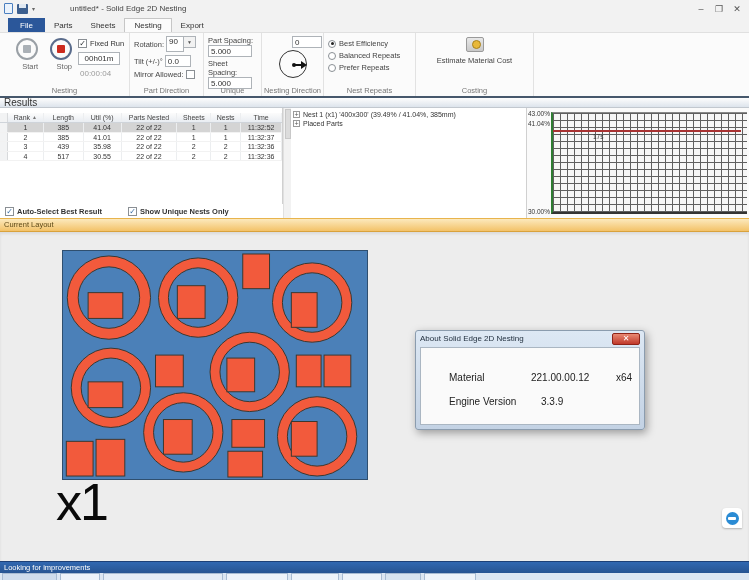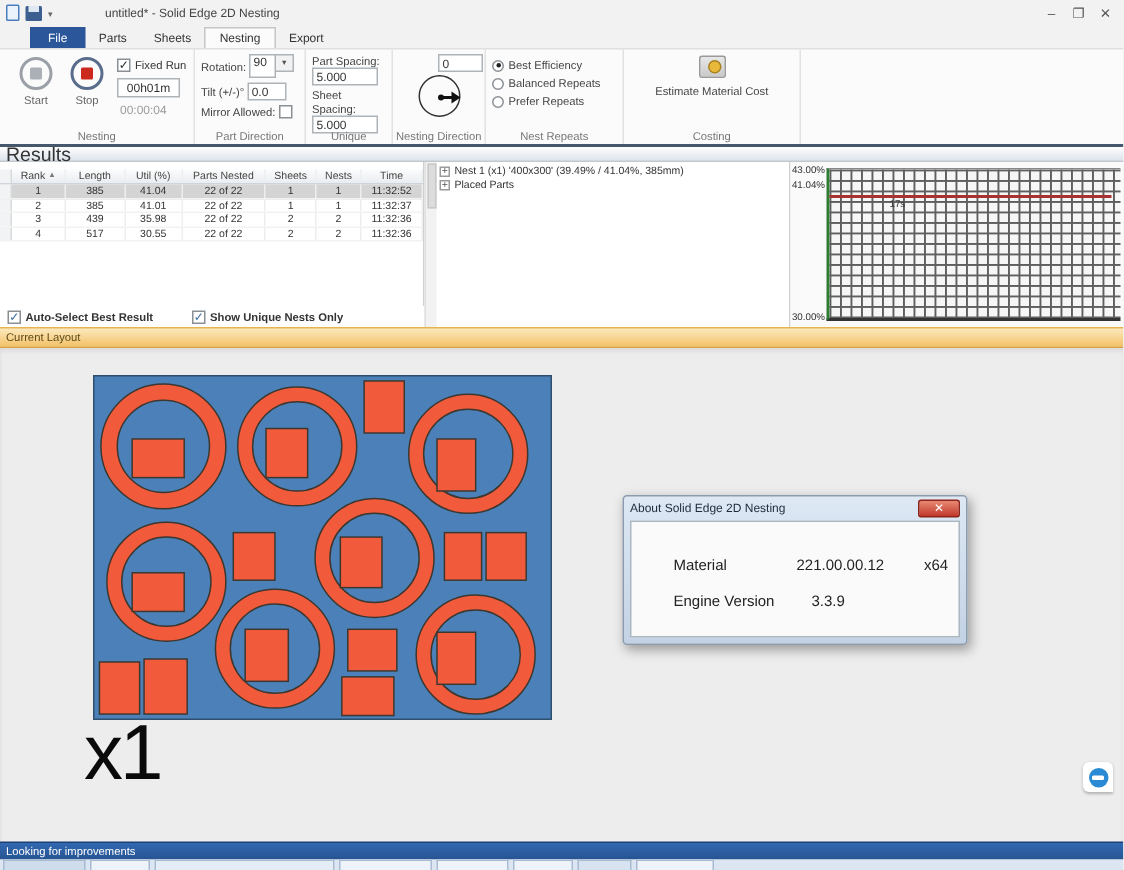--- a/index.html
+++ b/index.html
@@ -23,7 +23,7 @@
   
   .tabrow { position:absolute; left:0; top:17px; width:749px; height:15px; display:flex; align-items:flex-end; background:#f2f2f2; }
   .tab { padding:2px 9px 2px 9px; font-size:8px; color:#333; height:14px; display:flex; align-items:center; }
-  .tab.file { background:#2b579a; color:#fff; margin-left:20px; padding:2px 12px; }
+  .tab.file { background:#2b579a; color:#fff; margin-left:8px; padding:2px 12px; }
   .tab.active { background:#fbfbfb; border:1px solid #c6c6c6; border-bottom:none; }
 
   

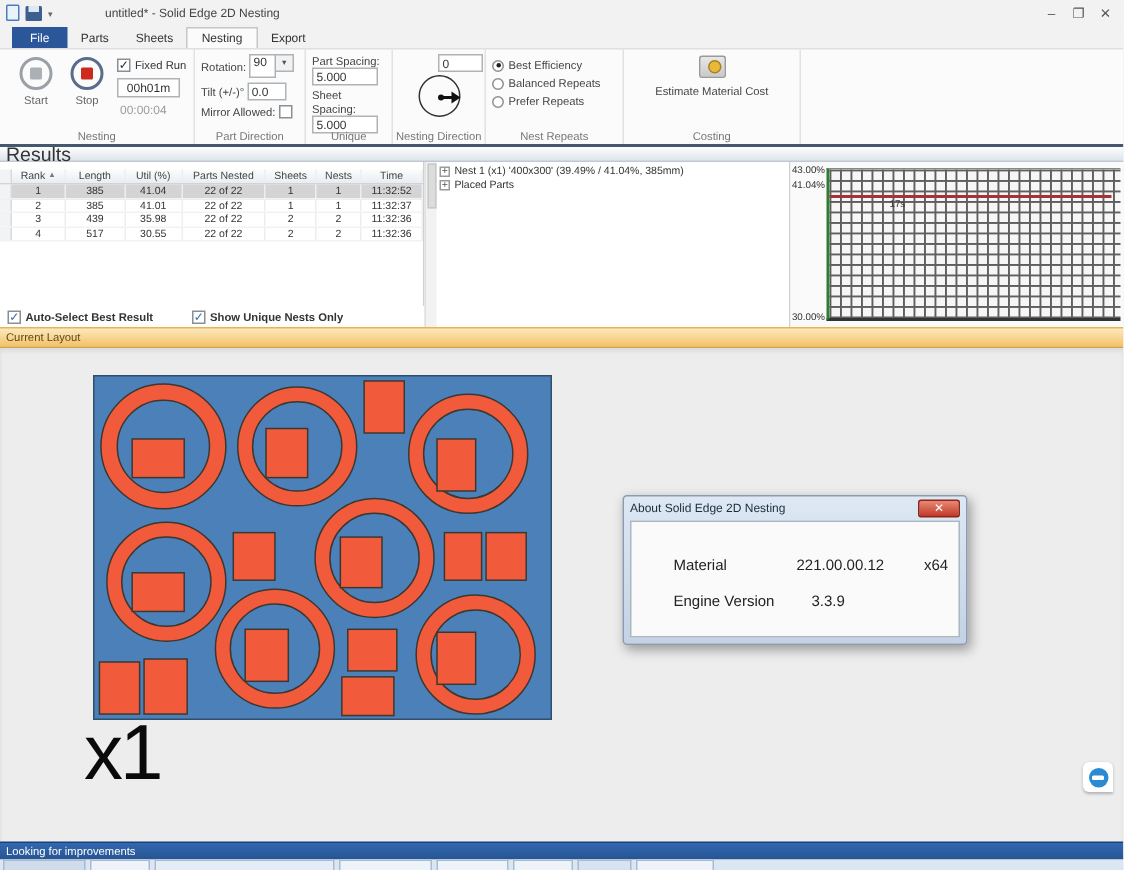--- a/index.html
+++ b/index.html
@@ -31,7 +31,7 @@
   .rgroup { position:relative; height:100%; border-right:1px solid #e2e2e2; padding:3px 4px 11px 4px; }
   .rgroup-label { position:absolute; left:0; right:0; bottom:1px; text-align:center; font-size:7.5px; color:#777; }
   .g-nesting { width:130px; display:flex; gap:6px; padding-left:10px; }
-  .playcol { display:flex; flex-direction:column; align-items:center; width:28px; }
+  .playcol { display:flex; flex-direction:column; align-items:flex-end; width:28px; }
   .circ-btn { width:22px; height:22px; border-radius:50%; border:2px solid #9aa0a6; display:flex; align-items:center; justify-content:center; margin-top:2px; }
   .circ-btn.stop { border-color:#5a6c8c; }
   .sq-gray { width:8px; height:8px; background:#aab0b6; border-radius:1px; }

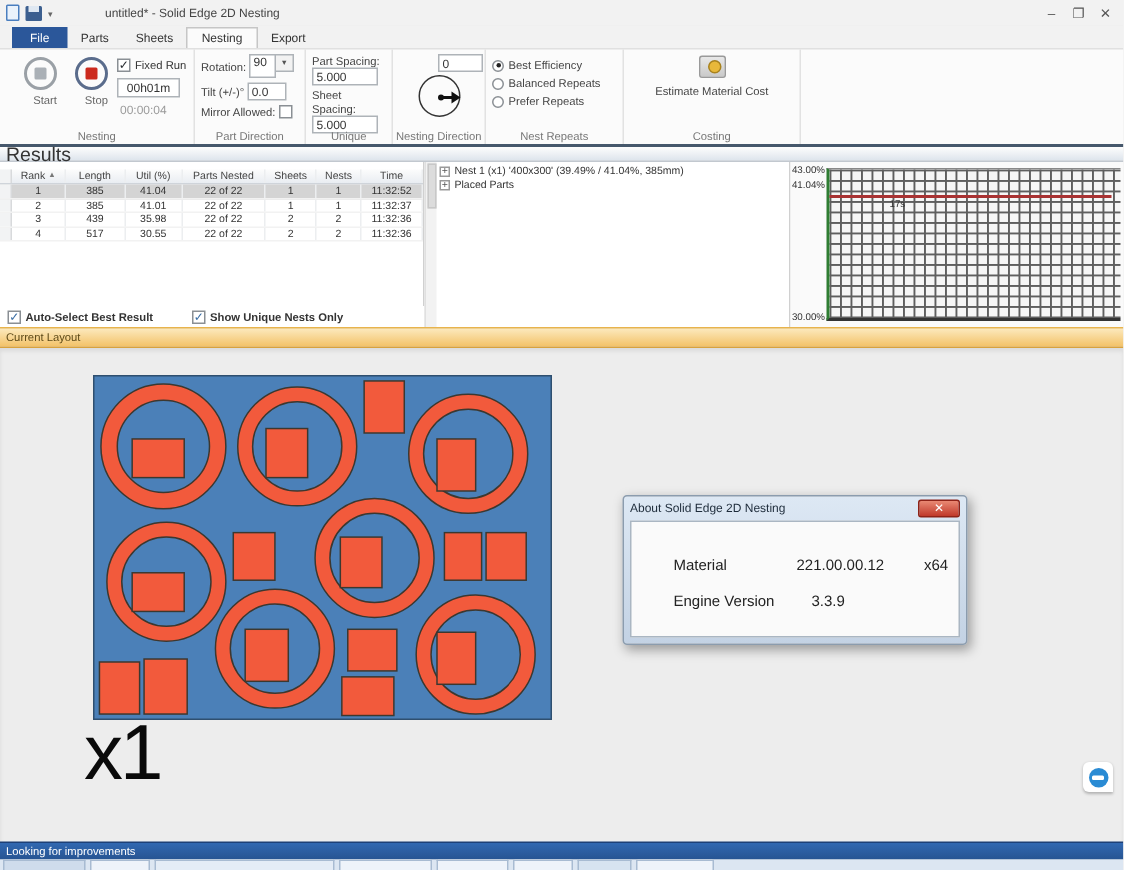--- a/index.html
+++ b/index.html
@@ -71,7 +71,7 @@
   .ribbon-sep { position:absolute; left:0; top:96px; width:749px; height:2px; background:#46586c; }
 
   
-  .res-header { position:absolute; left:0; top:98px; width:749px; height:10px; background:linear-gradient(#fdfdfd,#dde4ec); border-bottom:1px solid #c2c8cf; font-size:13px; color:#333; padding-left:4px; line-height:10px; }
+  .res-header { position:absolute; left:0; top:98px; width:749px; height:10px; background:linear-gradient(#fdfdfd,#dde4ec); border-bottom:1px solid #c2c8cf; font-size:10px; color:#333; padding-left:4px; line-height:10px; }
   .res-body { position:absolute; left:0; top:108px; width:749px; height:110px; background:#fff; display:flex; }
   .table-area { width:283px; position:relative; border-right:1px solid #d0d0d0; display:flex; flex-direction:column; }
   .rtable { width:100%; }

